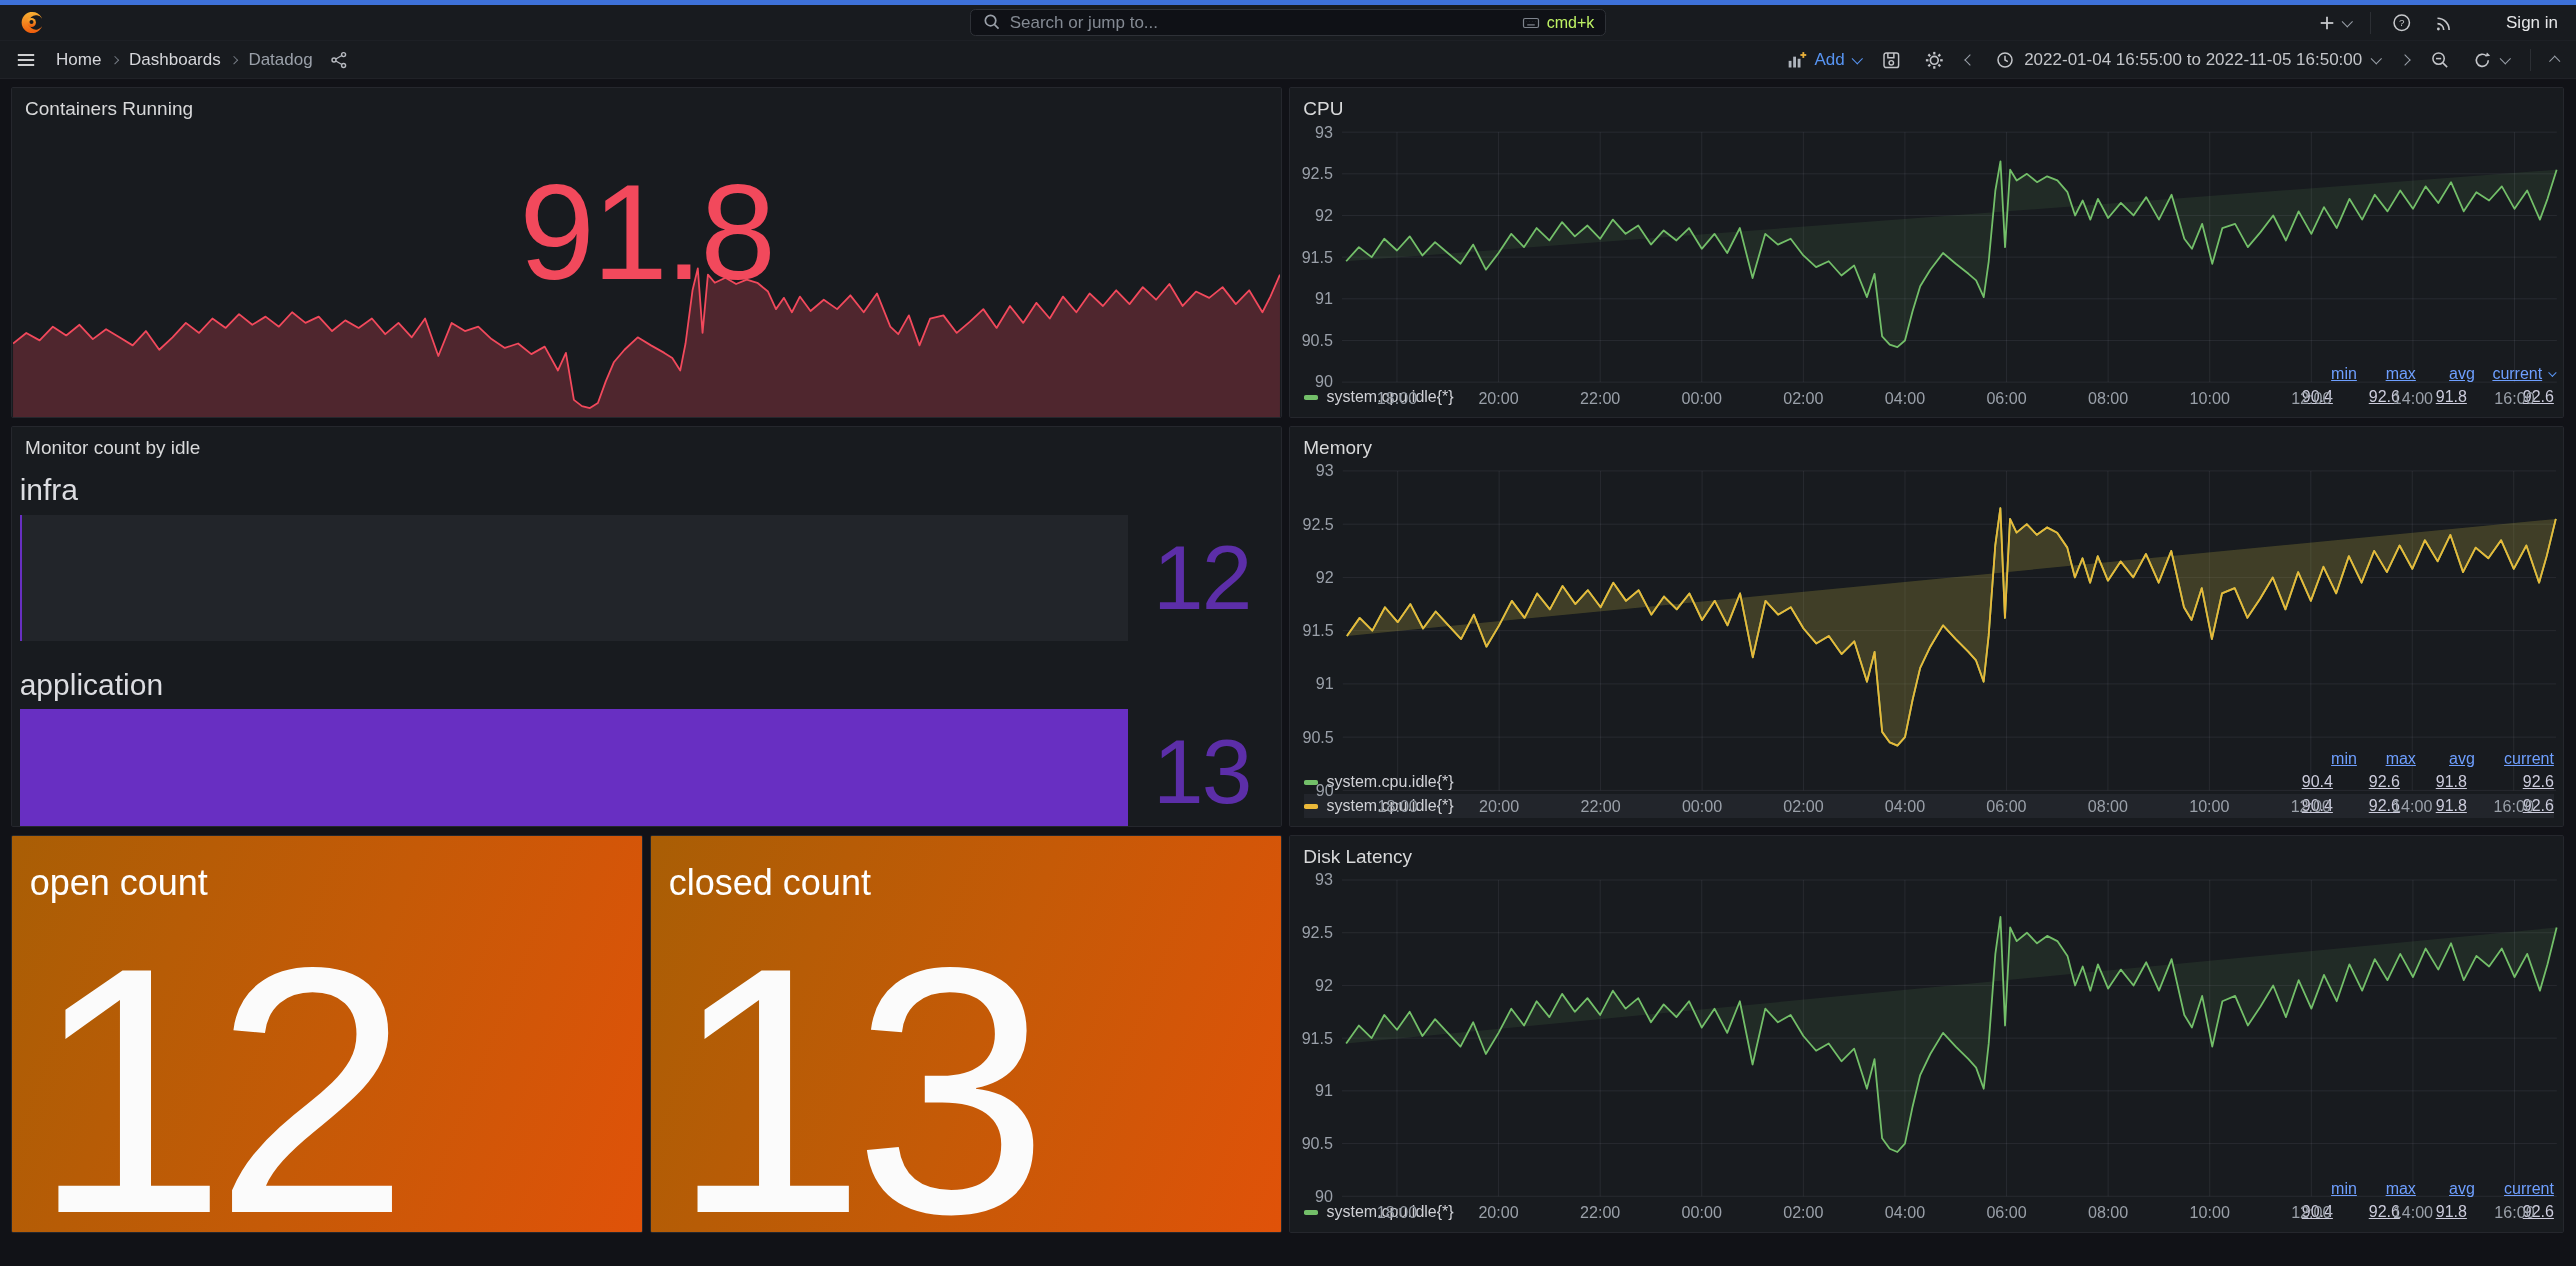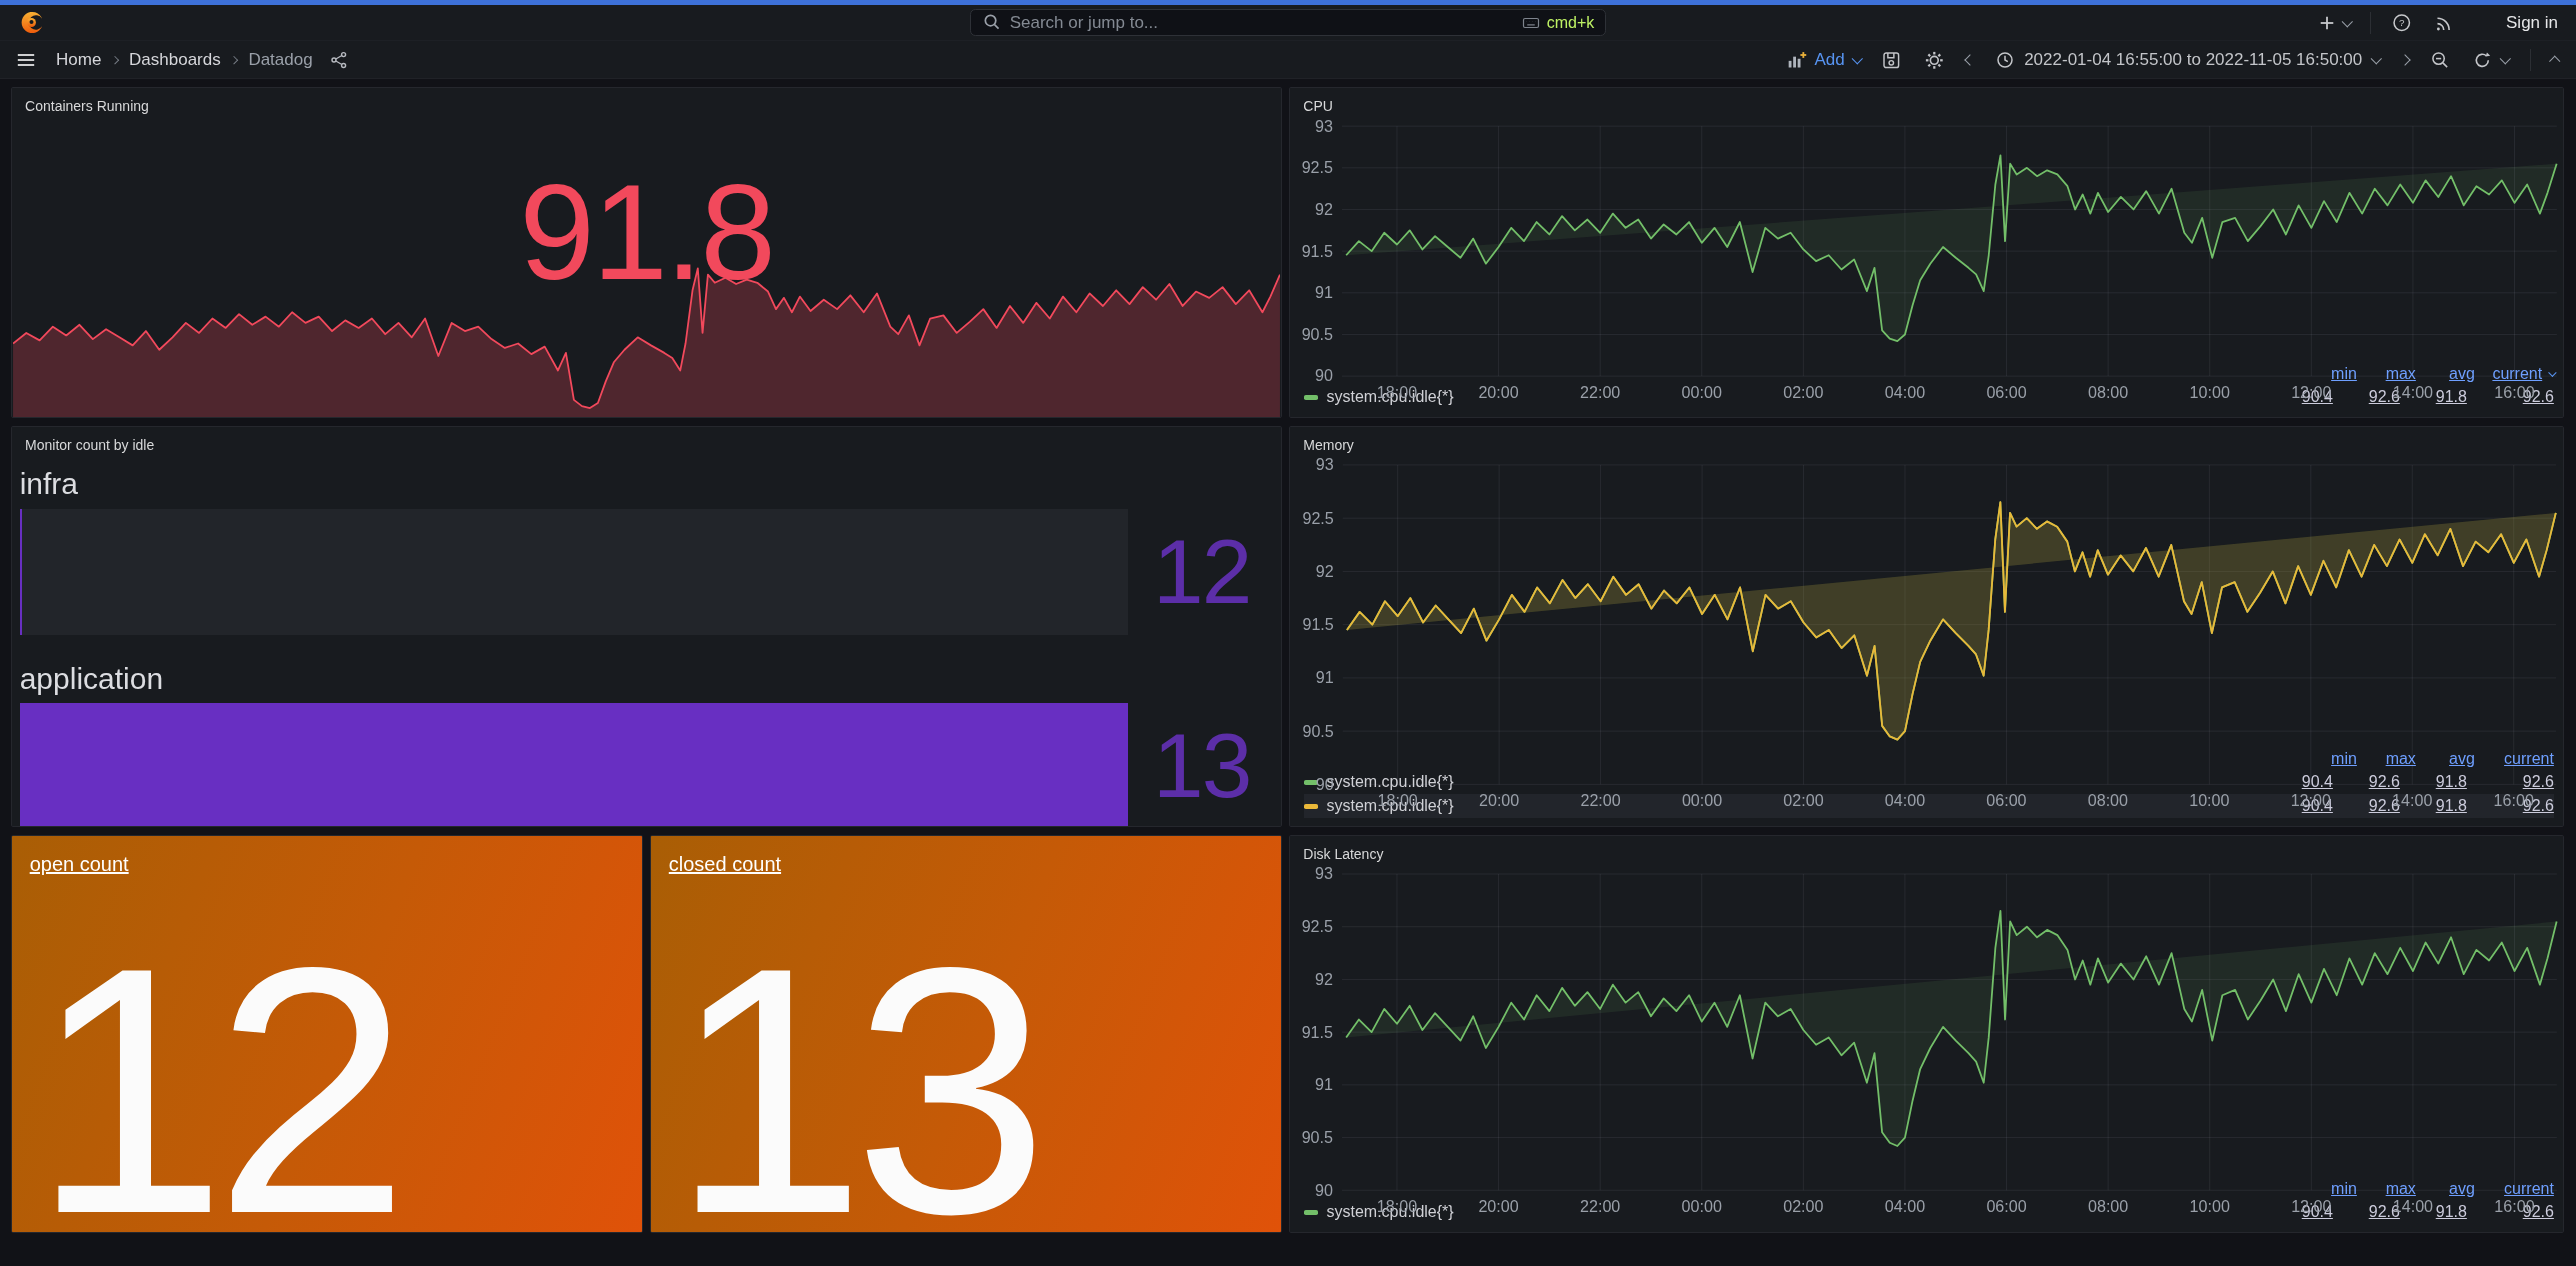--- a/index.html
+++ b/index.html
@@ -65,7 +65,7 @@
     gap: 8px 7.2px;
   }
   .panel { background: #181b1f; border: 0.9px solid #25272d; border-radius: 1.8px; position: relative; overflow: hidden; }
-  .p-title { padding: 10px 13.4px 3.6px 13.4px; font-size: 14px; font-weight: 500; color: #d8d9da; white-space: nowrap; }
+  .p-title { padding: 10px 13.4px 3.6px 13.4px; font-size: 19px; font-weight: 500; color: #d8d9da; white-space: nowrap; }
 
   
   .bignum-red {

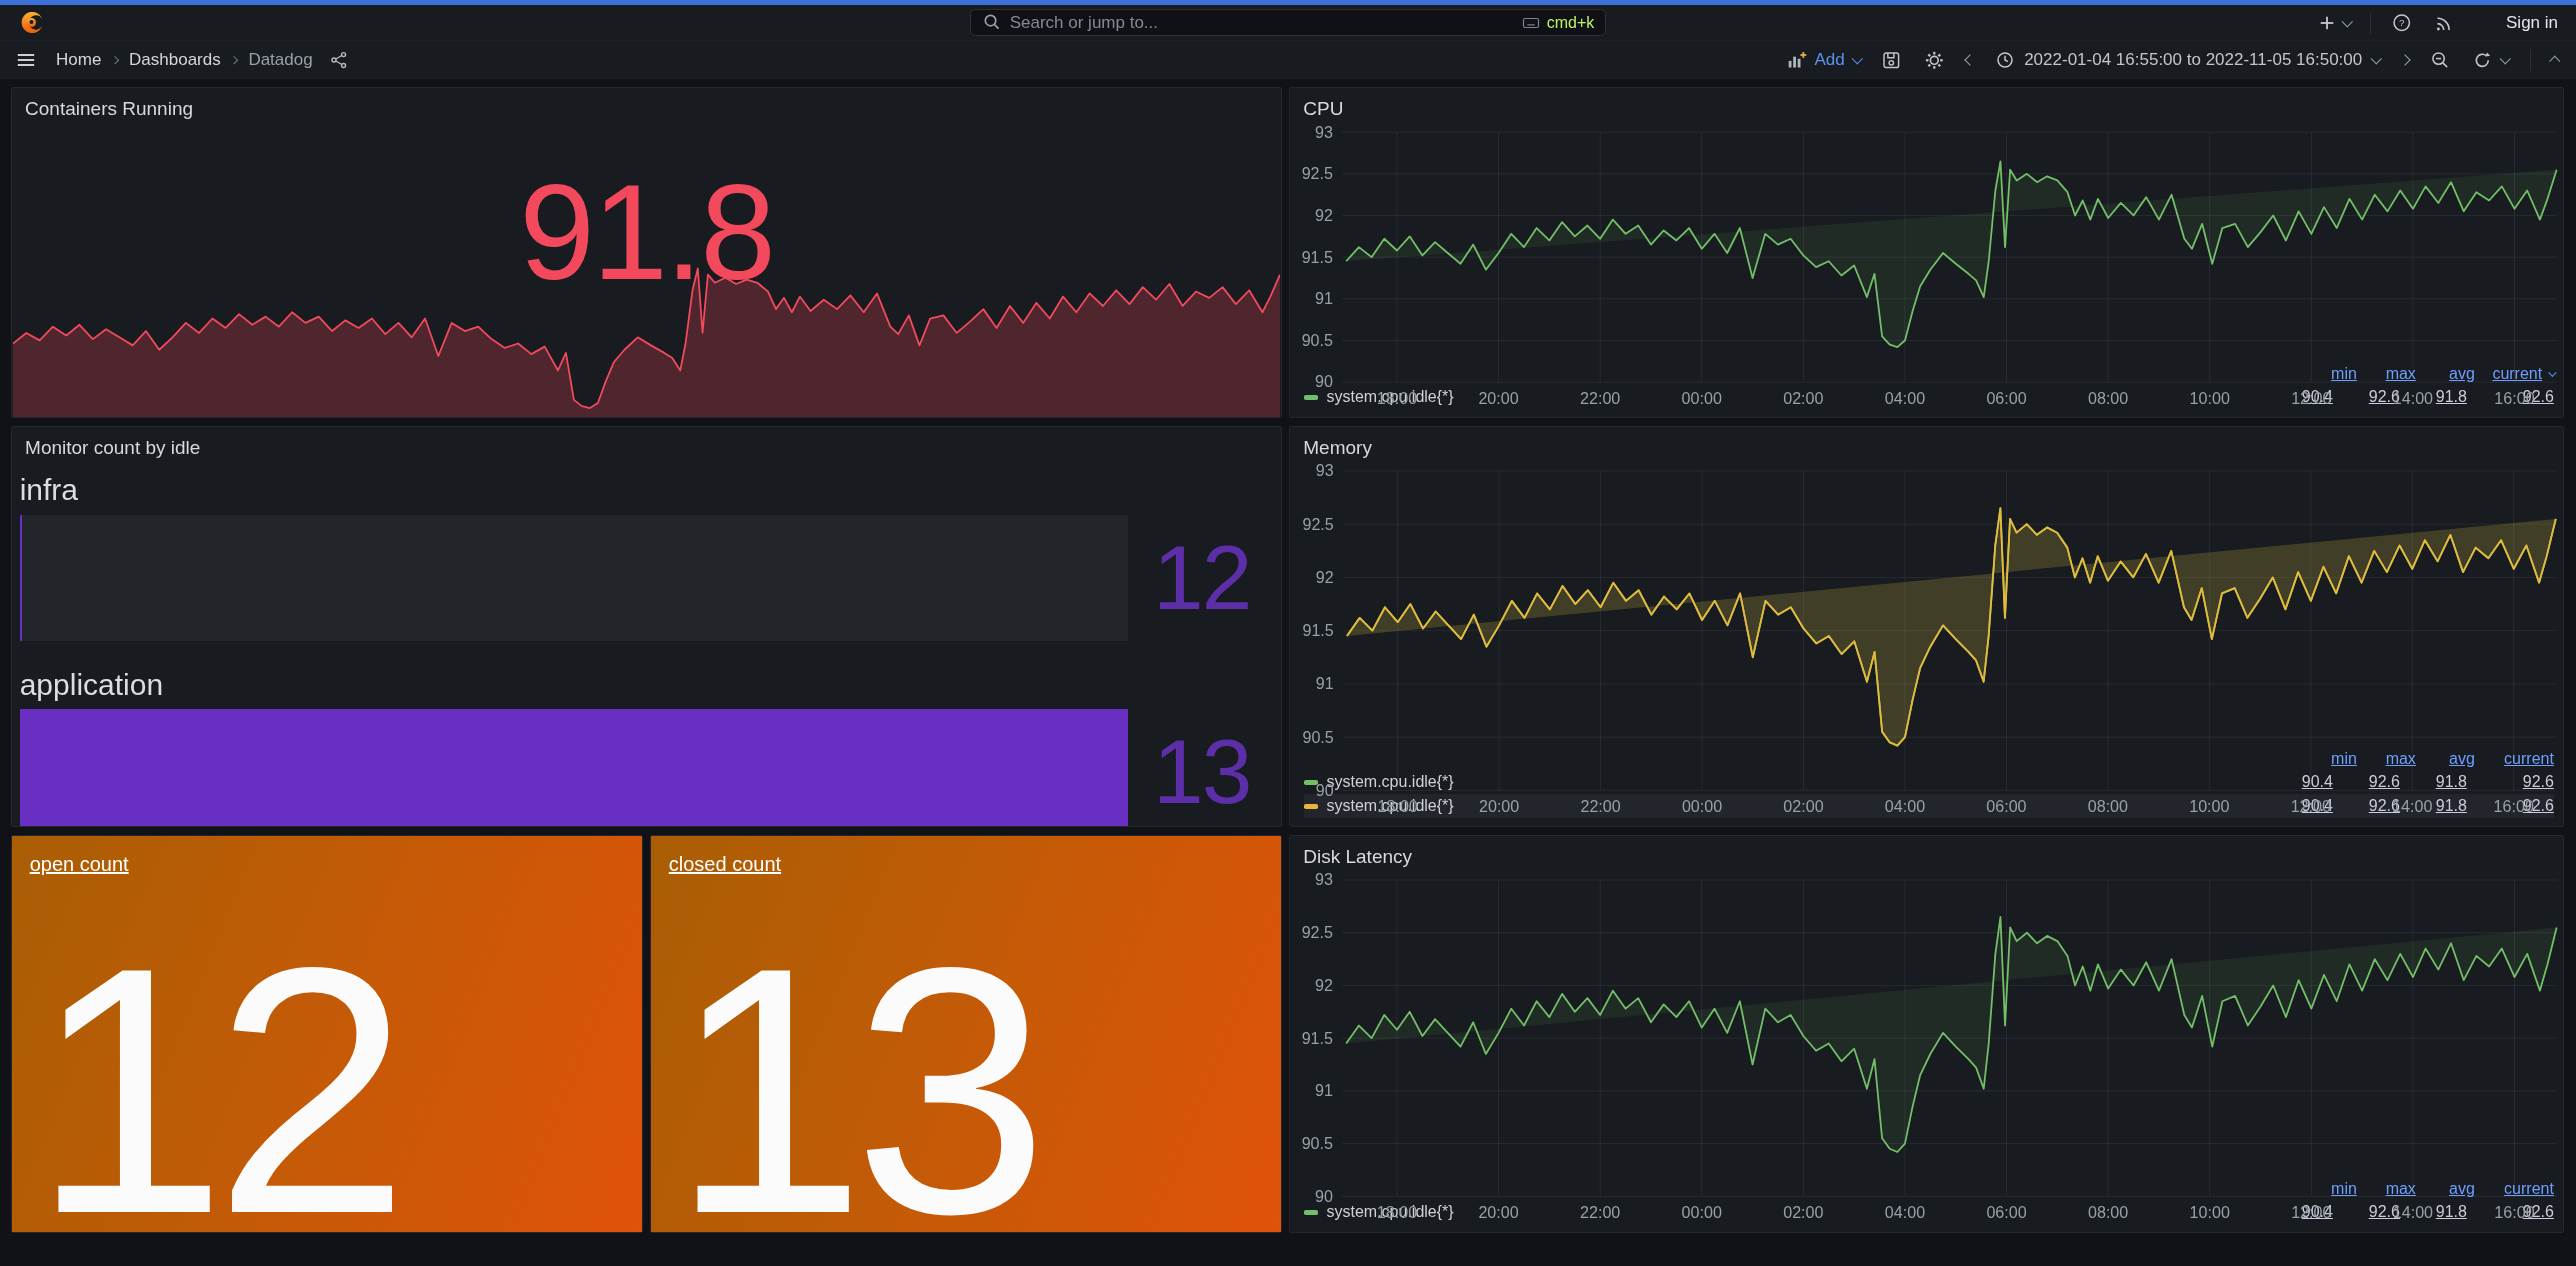--- a/index.html
+++ b/index.html
@@ -101,7 +101,7 @@
 
   
   .stat-orange { background: linear-gradient(112deg, #a95e05 0%, #c55a07 52%, #e05209 100%); }
-  .stat-orange .p-title { color: #ffffff; font-weight: 400; font-size: 20px; padding: 17px 18px; text-decoration: underline; }
+  .stat-orange .p-title { color: #ffffff; font-weight: 400; font-size: 36px; padding: 26px 18px; }
   .stat-orange .bignum-white {
     position: absolute; left: 20px; bottom: -3.6px;
     font-size: 351px; line-height: 0.82; font-weight: 500; letter-spacing: -12.5px; color: #fbfbfb;

